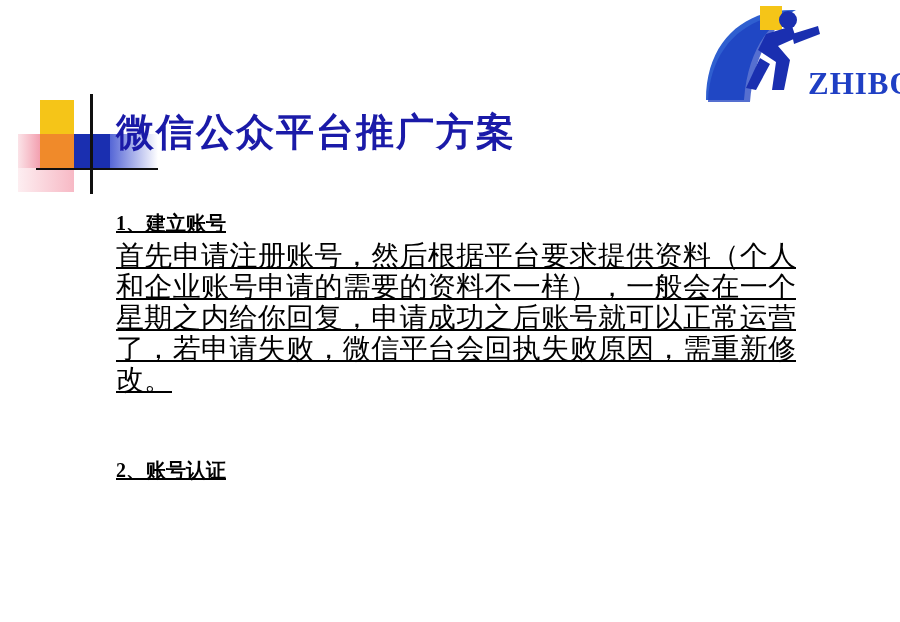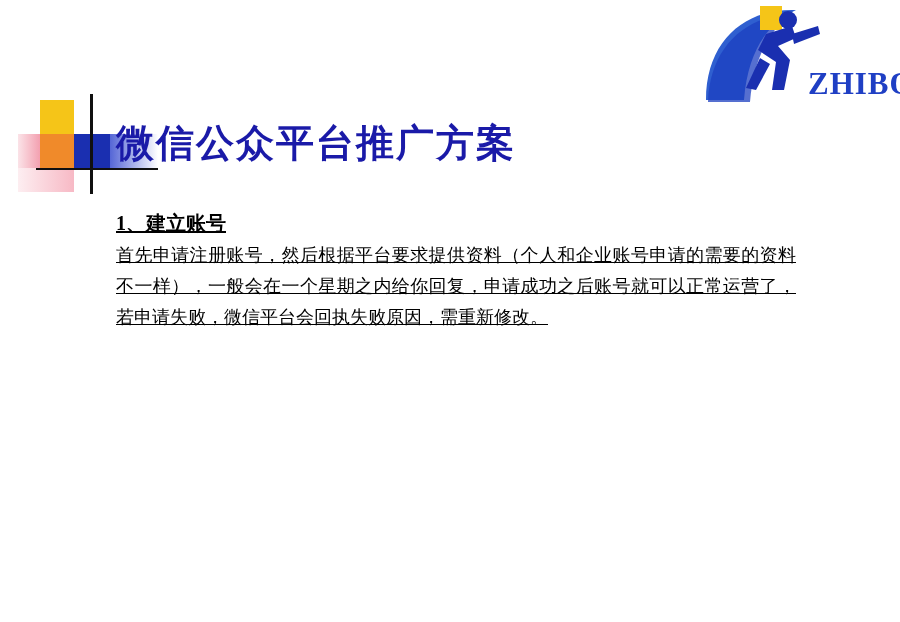--- a/index.html
+++ b/index.html
@@ -113,7 +113,7 @@
   .title {
     position: absolute;
     left: 116px;
-    top: 118px;
+    top: 107px;
     font-family: "Liberation Serif", serif;
     font-weight: bold;
     font-size: 38px;

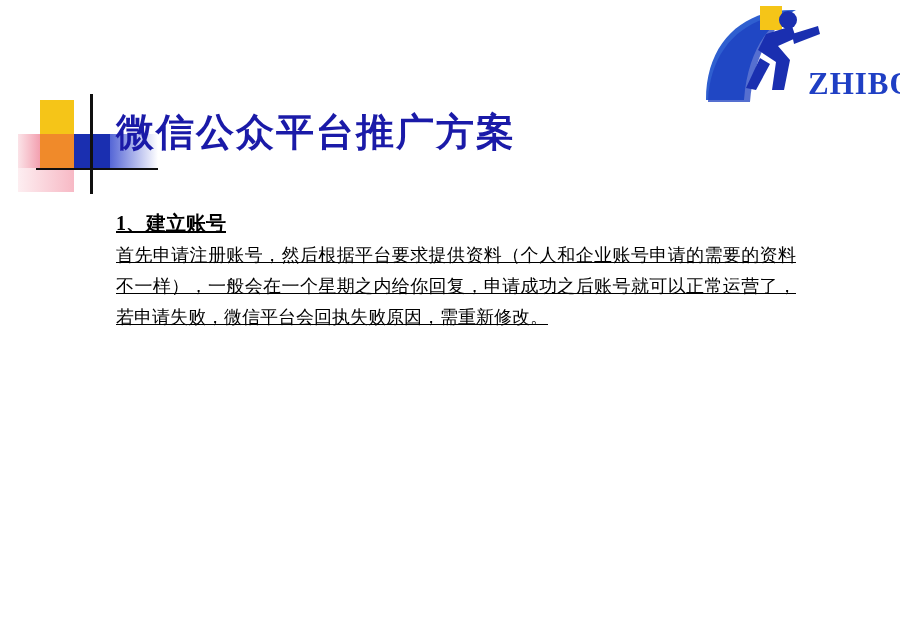--- a/index.html
+++ b/index.html
@@ -143,7 +143,7 @@
   }
   .section-body {
     font-family: "Liberation Serif", serif;
-    font-size: 18px;
+    font-size: 28px;
     color: #000000;
     line-height: 31px;
     text-align: justify;

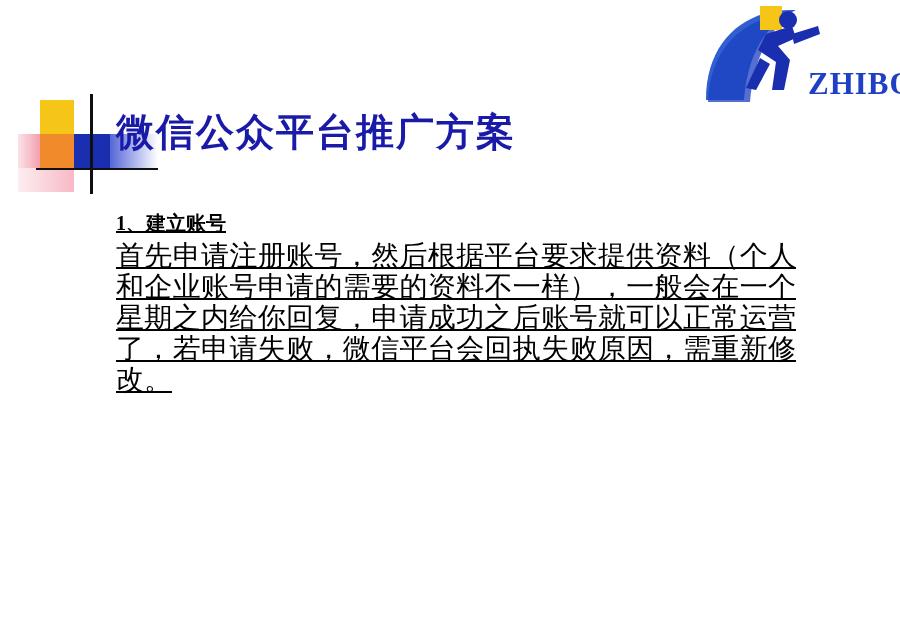--- a/index.html
+++ b/index.html
@@ -199,6 +199,7 @@
     <div class="gap"></div>
 
     <div class="section">
+      <div class="section-head">2、账号认证</div>
     </div>
 
   </div>

